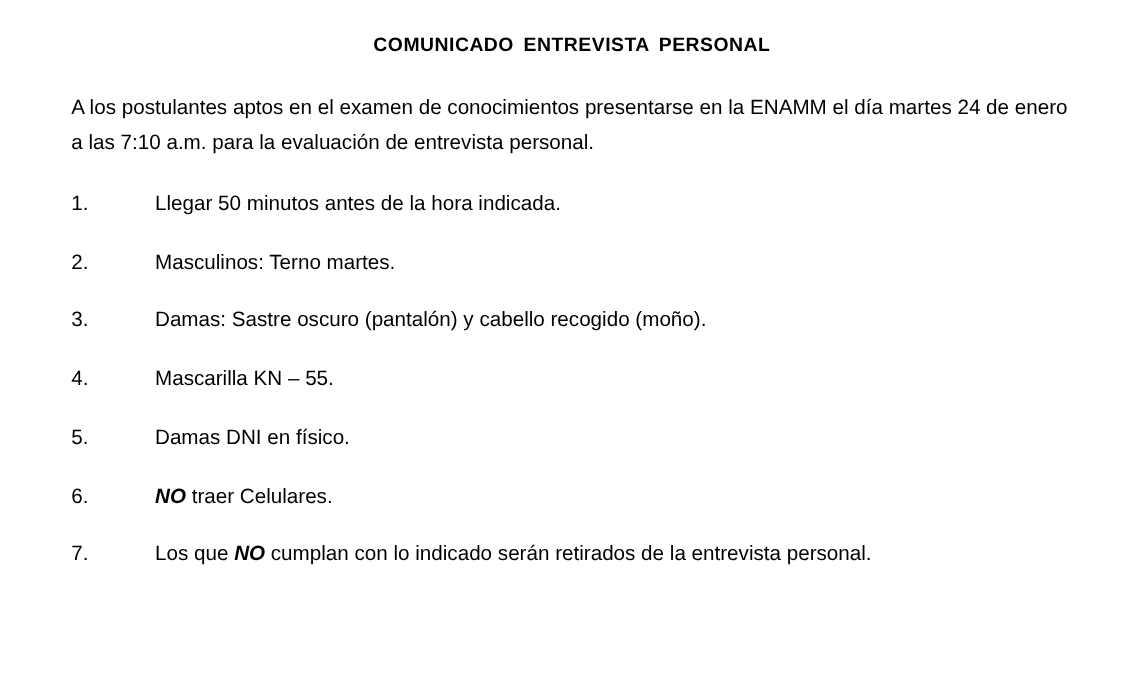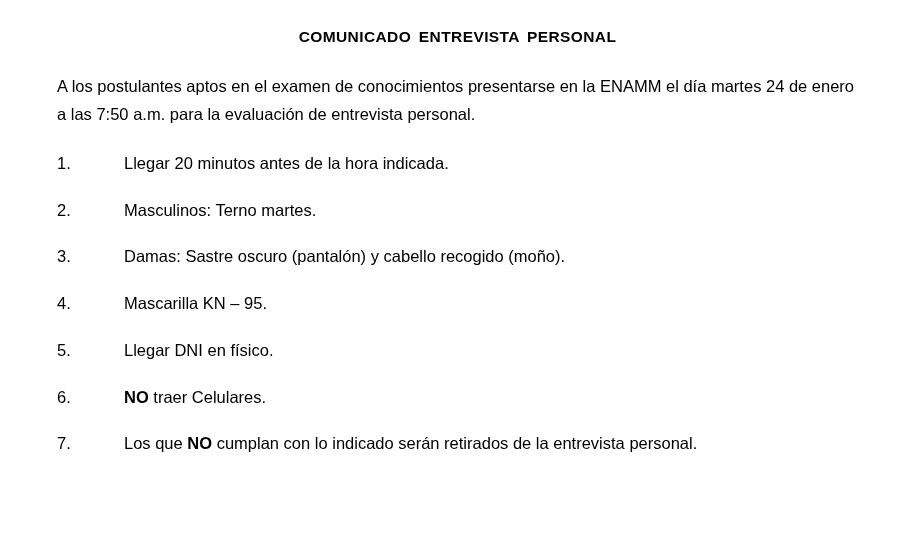--- a/index.html
+++ b/index.html
@@ -71,7 +71,7 @@
 
   <h1 class="doc-title">COMUNICADO  ENTREVISTA  PERSONAL</h1>
 
-  <p class="intro">A los postulantes aptos en el examen de conocimientos presentarse en la ENAMM el día martes 24 de enero a las 7:50 a.m. para la evaluación de entrevista personal.</p>
+  <p class="intro">A los postulantes aptos en el examen de conocimientos presentarse en la ENAMM el día martes 24 de enero a las 7:10 a.m. para la evaluación de entrevista personal.</p>
 
 
   <ul class="items">

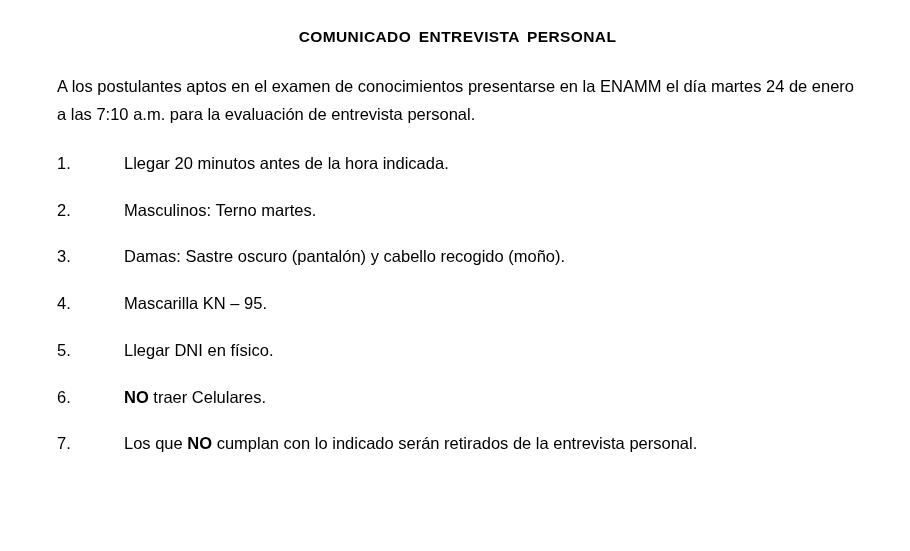--- a/index.html
+++ b/index.html
@@ -77,7 +77,7 @@
   <ul class="items">
     <li class="item">
       <span class="item-num">1.</span>
-      <span class="item-text">Llegar 20 minutos antes de la hora indicada.</span>
+      <span class="item-text">Llegar 50 minutos antes de la hora indicada.</span>
     </li>
     <li class="item">
       <span class="item-num">2.</span>

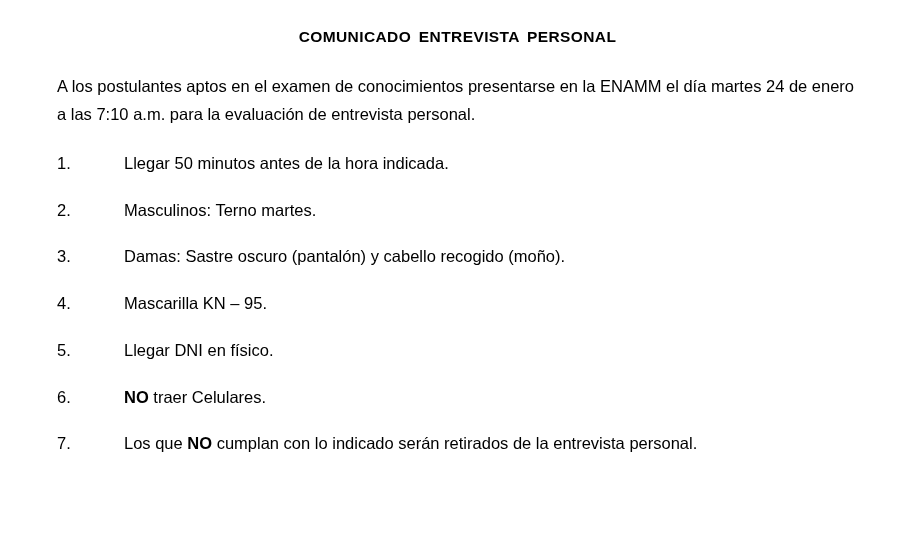--- a/index.html
+++ b/index.html
@@ -89,7 +89,7 @@
     </li>
     <li class="item">
       <span class="item-num">4.</span>
-      <span class="item-text">Mascarilla KN – 95.</span>
+      <span class="item-text">Mascarilla KN – 55.</span>
     </li>
     <li class="item">
       <span class="item-num">5.</span>

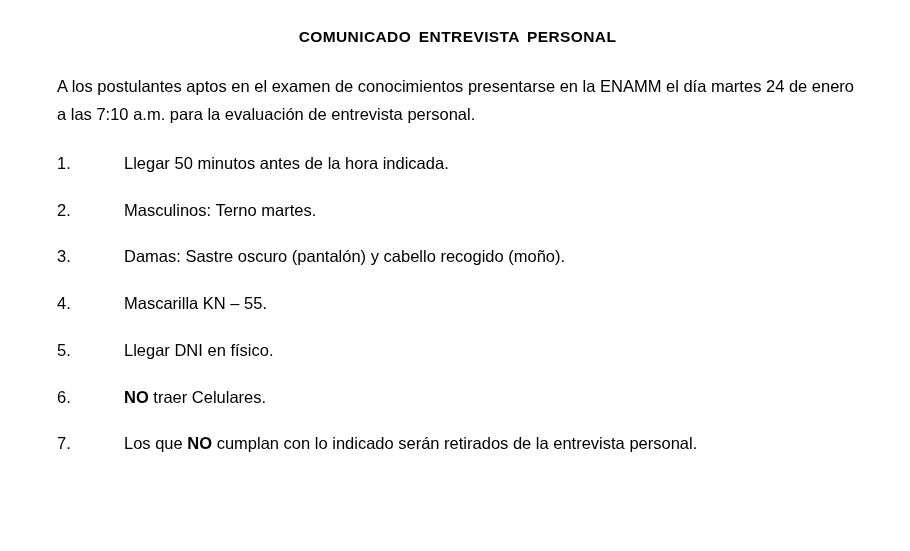--- a/index.html
+++ b/index.html
@@ -93,7 +93,7 @@
     </li>
     <li class="item">
       <span class="item-num">5.</span>
-      <span class="item-text">Llegar DNI en físico.</span>
+      <span class="item-text">Damas DNI en físico.</span>
     </li>
     <li class="item">
       <span class="item-num">6.</span>

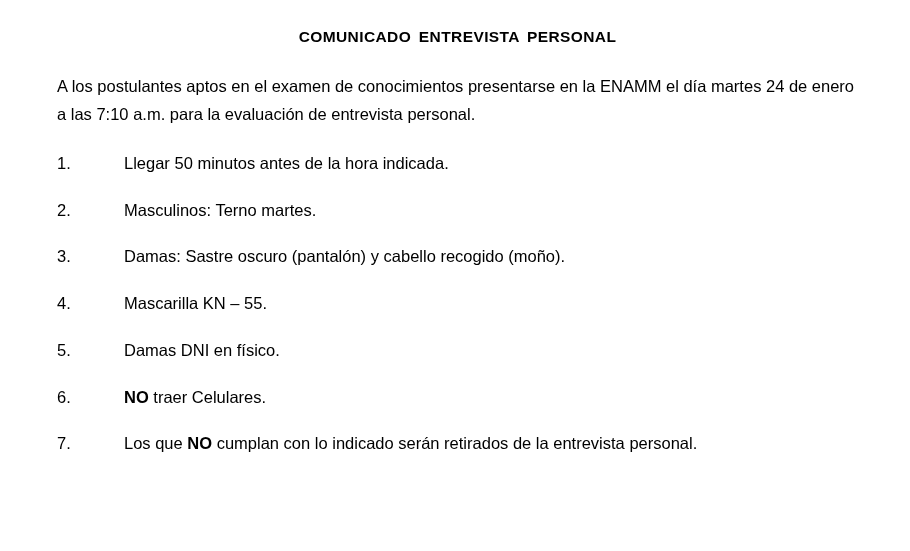--- a/index.html
+++ b/index.html
@@ -62,6 +62,7 @@
   }
   b {
     font-weight: bold;
+    font-style: italic;
   }
 </style>
 </head>

